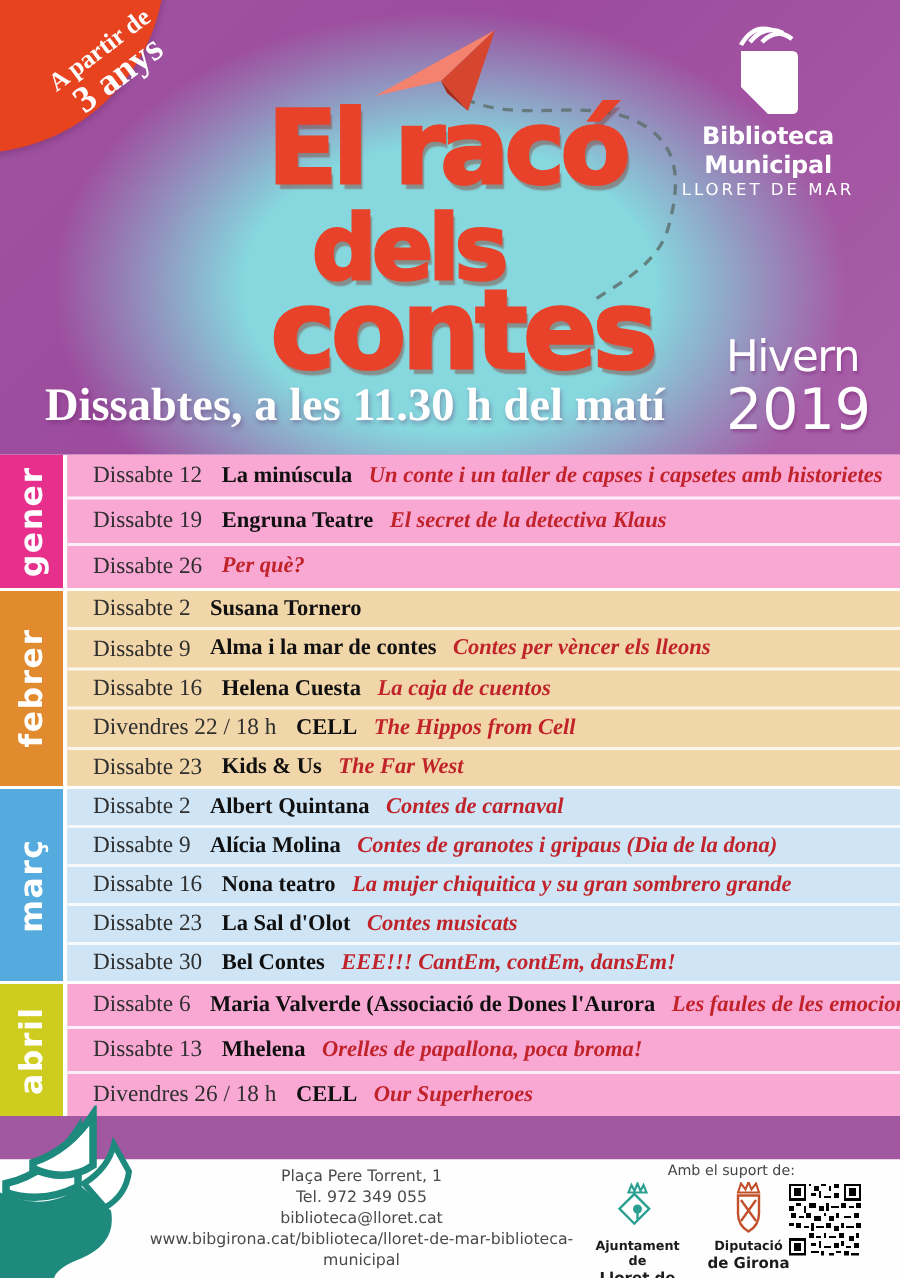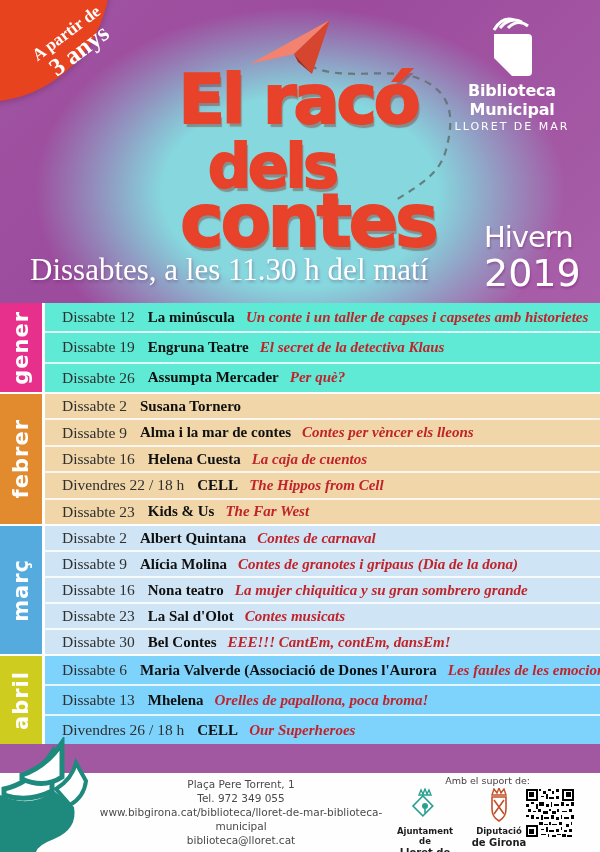--- a/index.html
+++ b/index.html
@@ -35,7 +35,7 @@
   .t3{left:308px;top:184px;font-size:73px;}
 
   .subtitle{position:absolute;left:30px;top:252px;color:#fff;
-    font-family:"Liberation Serif",serif;font-weight:normal;font-size:31px;white-space:nowrap;
+    font-family:"Liberation Serif",serif;font-weight:bold;font-size:31px;white-space:nowrap;
     text-shadow:1px 2px 3px rgba(90,25,90,.35);}
   .season{position:absolute;right:4px;top:222px;width:112px;text-align:left;color:#fff;font-weight:normal;line-height:1.08;
     text-shadow:1px 2px 2px rgba(120,30,110,.4);}

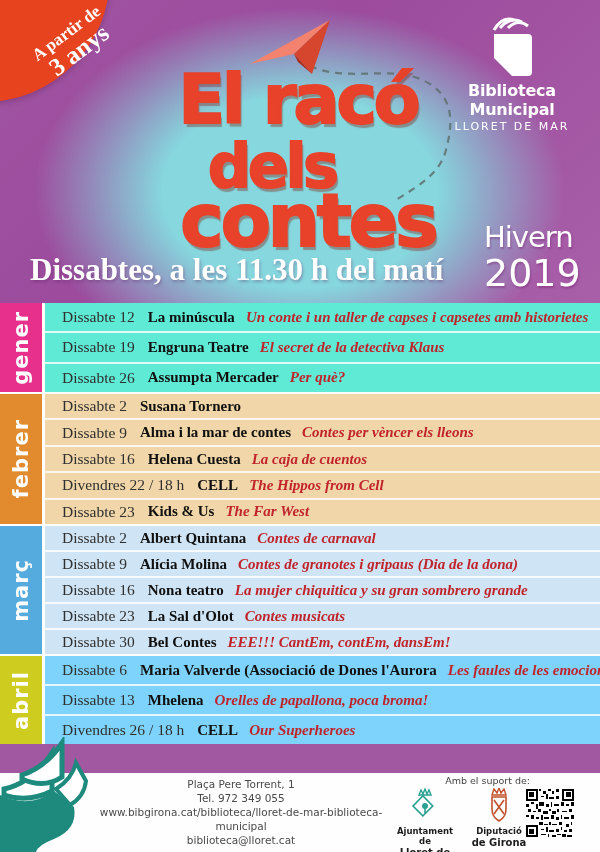--- a/index.html
+++ b/index.html
@@ -46,7 +46,7 @@
   .schedule{width:600px;}
   .month{display:flex;box-sizing:border-box;}
   .month + .month{border-top:2px solid #fff;}
-  .m0{height:89px;}  .m0 .month-bar{background:#e7308c;} .m0 .rows{background:#5eead4;}
+  .m0{height:89px;}  .m0 .month-bar{background:#e7308c;} .m0 .rows{background:#f9a8d4;}
   .m1{height:132px;} .m1 .month-bar{background:#e18a2e;} .m1 .rows{background:#f0d6a8;}
   .m2{height:130px;} .m2 .month-bar{background:#55abdd;} .m2 .rows{background:#cfe4f4;}
   .m3{height:90px;}  .m3 .month-bar{background:#cfcc20;} .m3 .rows{background:#7dd3fc;}

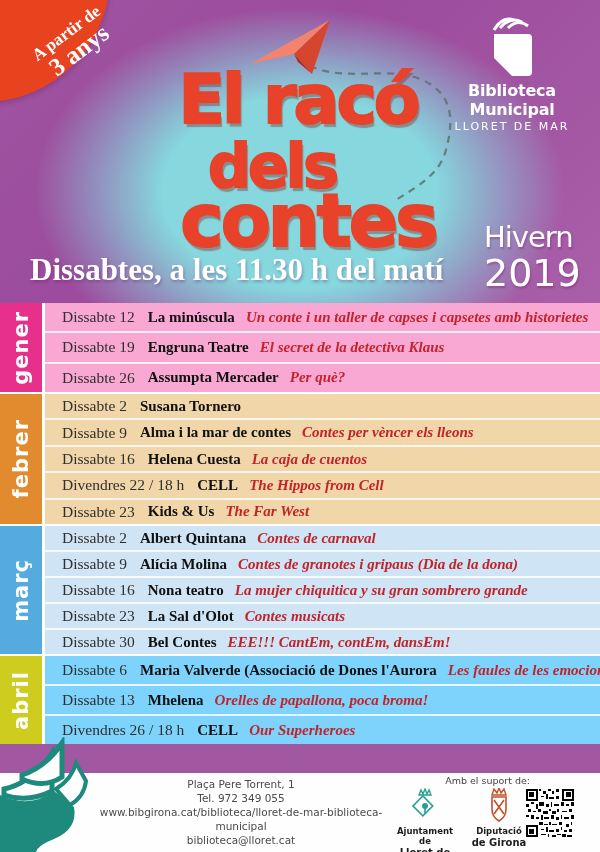--- a/index.html
+++ b/index.html
@@ -140,7 +140,6 @@
         </div>
         <div class="event-row">
           <span class="event-date">Dissabte 26</span>
-          <span class="event-performer">Assumpta Mercader</span>
           <span class="event-title">Per què?</span>
         </div>
       </div>

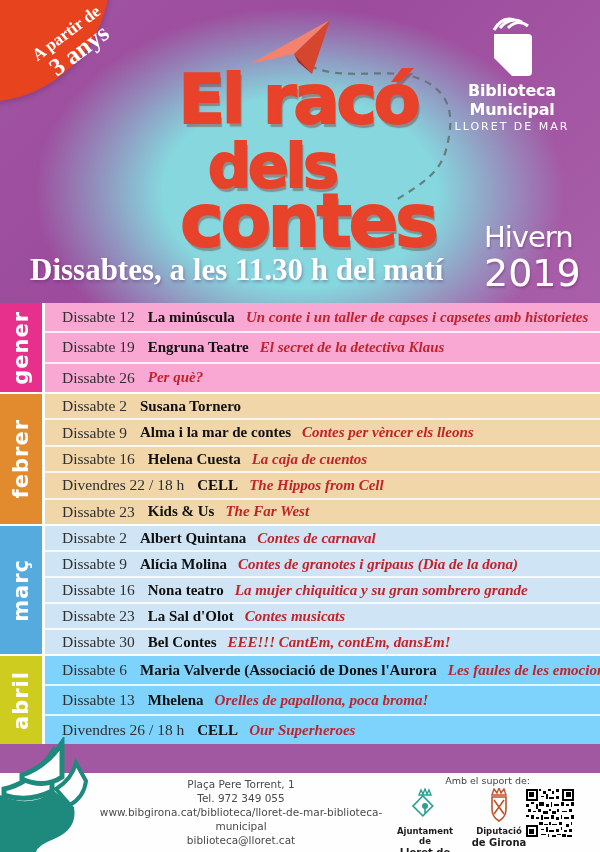--- a/index.html
+++ b/index.html
@@ -49,7 +49,7 @@
   .m0{height:89px;}  .m0 .month-bar{background:#e7308c;} .m0 .rows{background:#f9a8d4;}
   .m1{height:132px;} .m1 .month-bar{background:#e18a2e;} .m1 .rows{background:#f0d6a8;}
   .m2{height:130px;} .m2 .month-bar{background:#55abdd;} .m2 .rows{background:#cfe4f4;}
-  .m3{height:90px;}  .m3 .month-bar{background:#cfcc20;} .m3 .rows{background:#7dd3fc;}
+  .m3{height:90px;}  .m3 .month-bar{background:#cfcc20;} .m3 .rows{background:#f9a8d4;}
   .month-bar{flex:0 0 42px;border-right:3px solid #fff;display:flex;align-items:center;justify-content:center;}
   .month-label{writing-mode:vertical-rl;transform:rotate(180deg);color:#fff;font-weight:bold;font-size:21px;letter-spacing:1px;}
   .rows{flex:1;min-width:0;display:flex;flex-direction:column;}

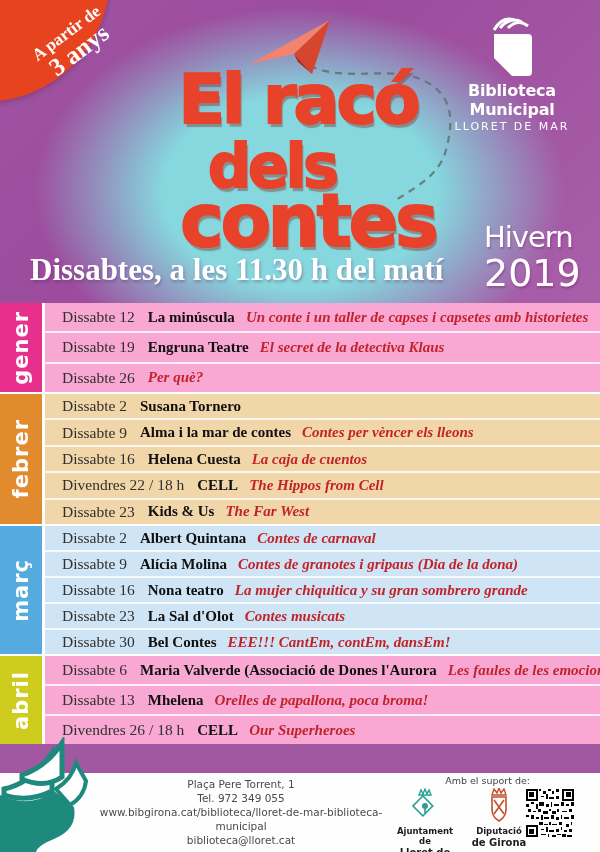--- a/index.html
+++ b/index.html
@@ -248,8 +248,8 @@
     <div class="footer-center">
       <div>Plaça Pere Torrent, 1</div>
       <div>Tel. 972 349 055</div>
+      <div>biblioteca@lloret.cat</div>
       <div>www.bibgirona.cat/biblioteca/lloret-de-mar-biblioteca-municipal</div>
-      <div>biblioteca@lloret.cat</div>
       <div class="blog-line">Visiteu el Blog de la Sala Infantil: http://infantilbiblloret.wordpress.com/</div>
     </div>
 

